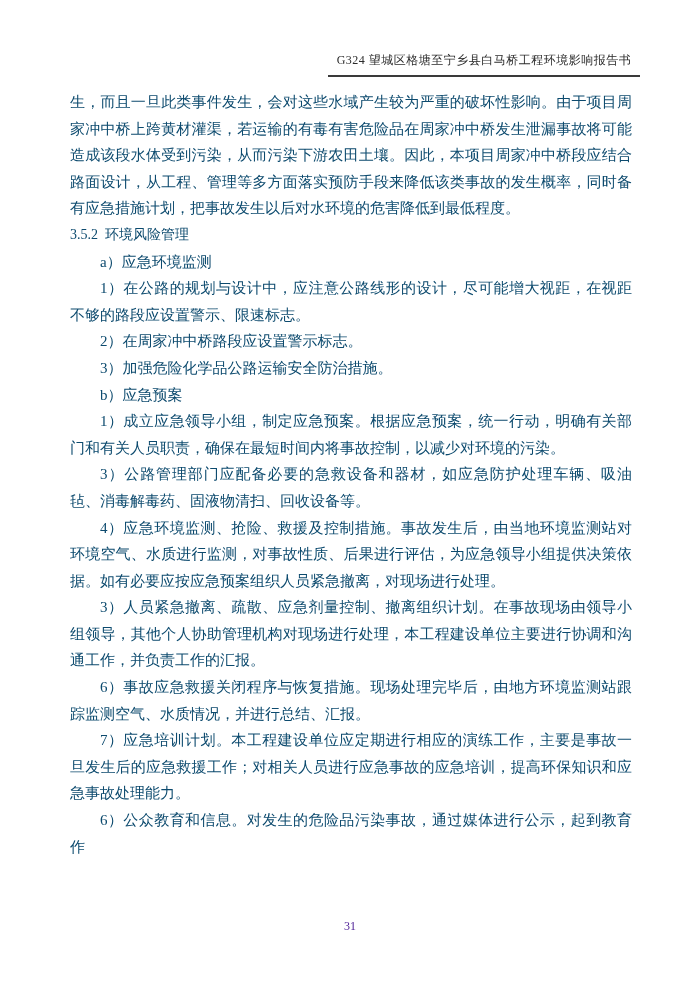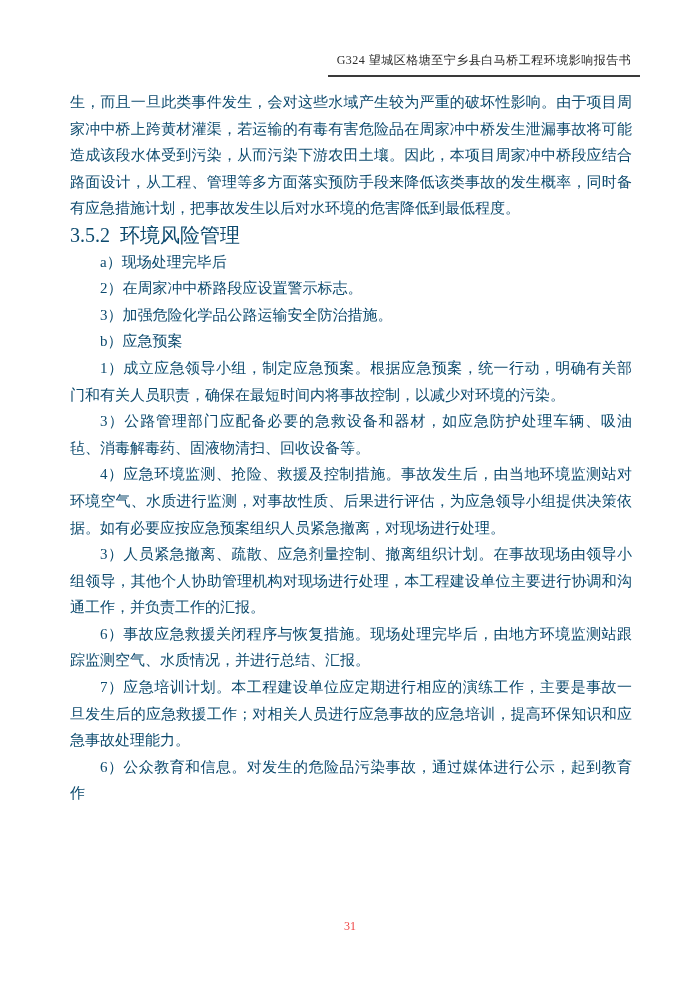--- a/index.html
+++ b/index.html
@@ -40,7 +40,7 @@
   }
   .body-text p { margin: 0; }
   .p-indent { text-indent: 2em; }
-  .heading { white-space: pre-wrap; font-weight: normal; font-size: 20px; }
+  .heading { white-space: pre-wrap; font-weight: normal; font-size: 14px; }
   .footer {
     position: absolute;
     top: 919px;

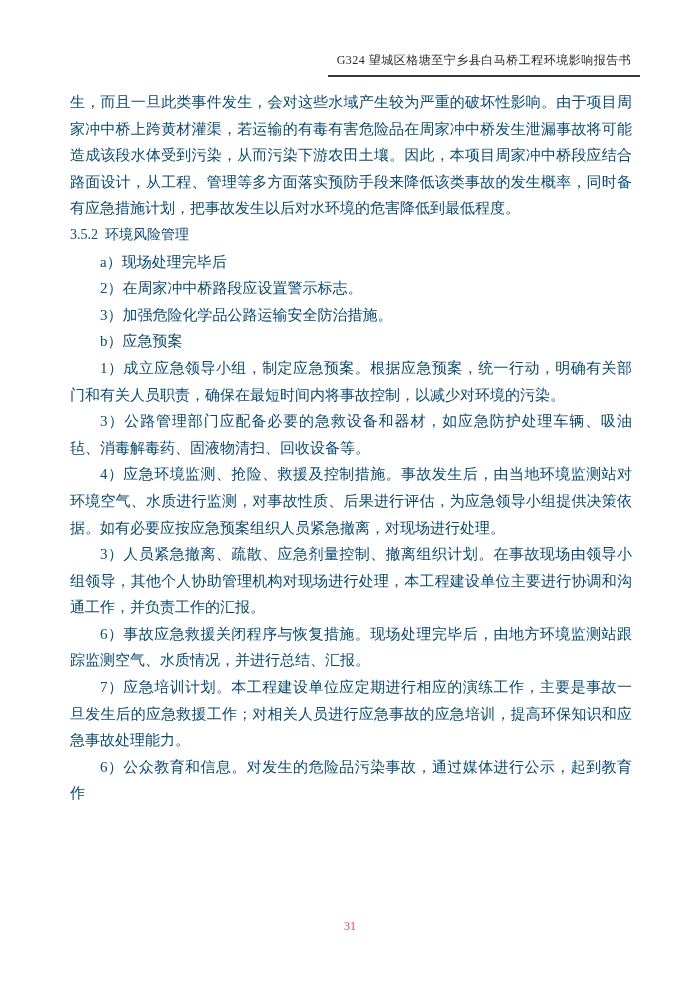--- a/index.html
+++ b/index.html
@@ -63,7 +63,7 @@
   <div class="body-text">
     <p>生，而且一旦此类事件发生，会对这些水域产生较为严重的破坏性影响。由于项目周家冲中桥上跨黄材灌渠，若运输的有毒有害危险品在周家冲中桥发生泄漏事故将可能造成该段水体受到污染，从而污染下游农田土壤。因此，本项目周家冲中桥段应结合路面设计，从工程、管理等多方面落实预防手段来降低该类事故的发生概率，同时备有应急措施计划，把事故发生以后对水环境的危害降低到最低程度。</p>
     <p class="heading">3.5.2  环境风险管理</p>
-    <p class="p-indent">a）现场处理完毕后</p>
+    <p class="p-indent">a）应急环境监测</p>
     <p class="p-indent">2）在周家冲中桥路段应设置警示标志。</p>
     <p class="p-indent">3）加强危险化学品公路运输安全防治措施。</p>
     <p class="p-indent">b）应急预案</p>

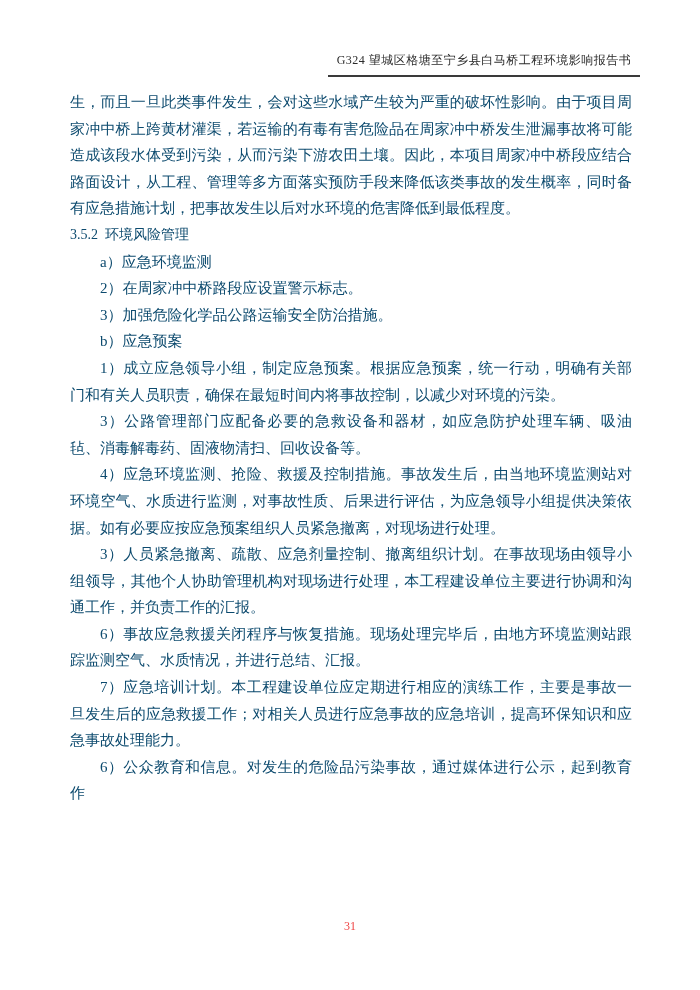--- a/index.html
+++ b/index.html
@@ -64,6 +64,7 @@
     <p>生，而且一旦此类事件发生，会对这些水域产生较为严重的破坏性影响。由于项目周家冲中桥上跨黄材灌渠，若运输的有毒有害危险品在周家冲中桥发生泄漏事故将可能造成该段水体受到污染，从而污染下游农田土壤。因此，本项目周家冲中桥段应结合路面设计，从工程、管理等多方面落实预防手段来降低该类事故的发生概率，同时备有应急措施计划，把事故发生以后对水环境的危害降低到最低程度。</p>
     <p class="heading">3.5.2  环境风险管理</p>
     <p class="p-indent">a）应急环境监测</p>
+    <p class="p-indent">1）在公路的规划与设计中，应注意公路线形的设计，尽可能增大视距，在视距不够的路段应设置警示、限速标志。</p>
     <p class="p-indent">2）在周家冲中桥路段应设置警示标志。</p>
     <p class="p-indent">3）加强危险化学品公路运输安全防治措施。</p>
     <p class="p-indent">b）应急预案</p>

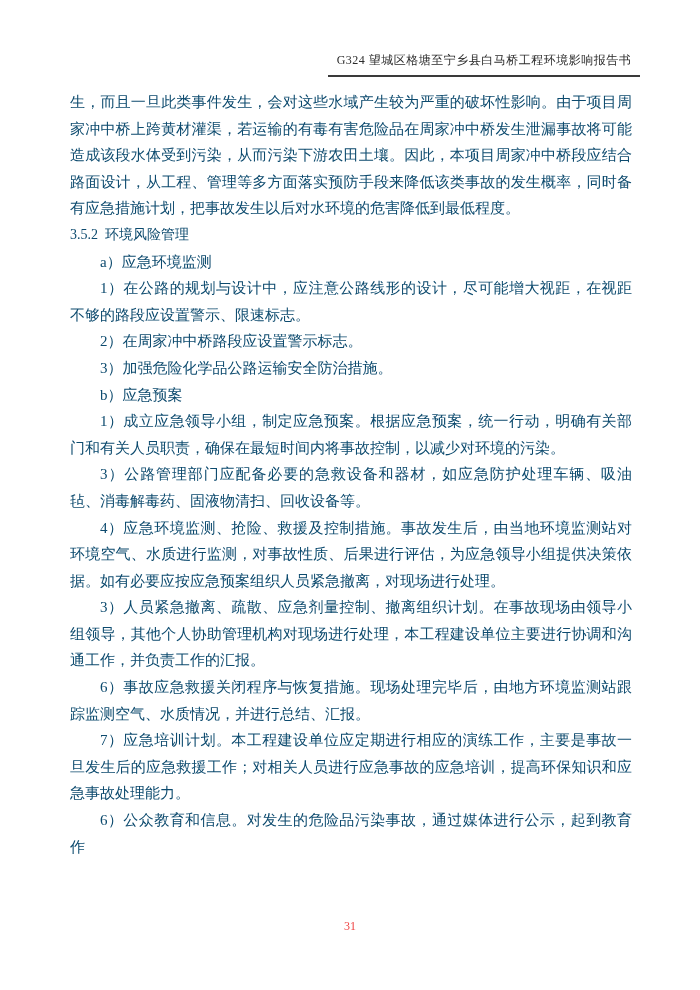--- a/index.html
+++ b/index.html
@@ -48,7 +48,7 @@
     width: 700px;
     text-align: center;
     font-size: 12px;
-    color: #ef4444;
+    color: #4c1d95;
   }
 </style>
 </head>

